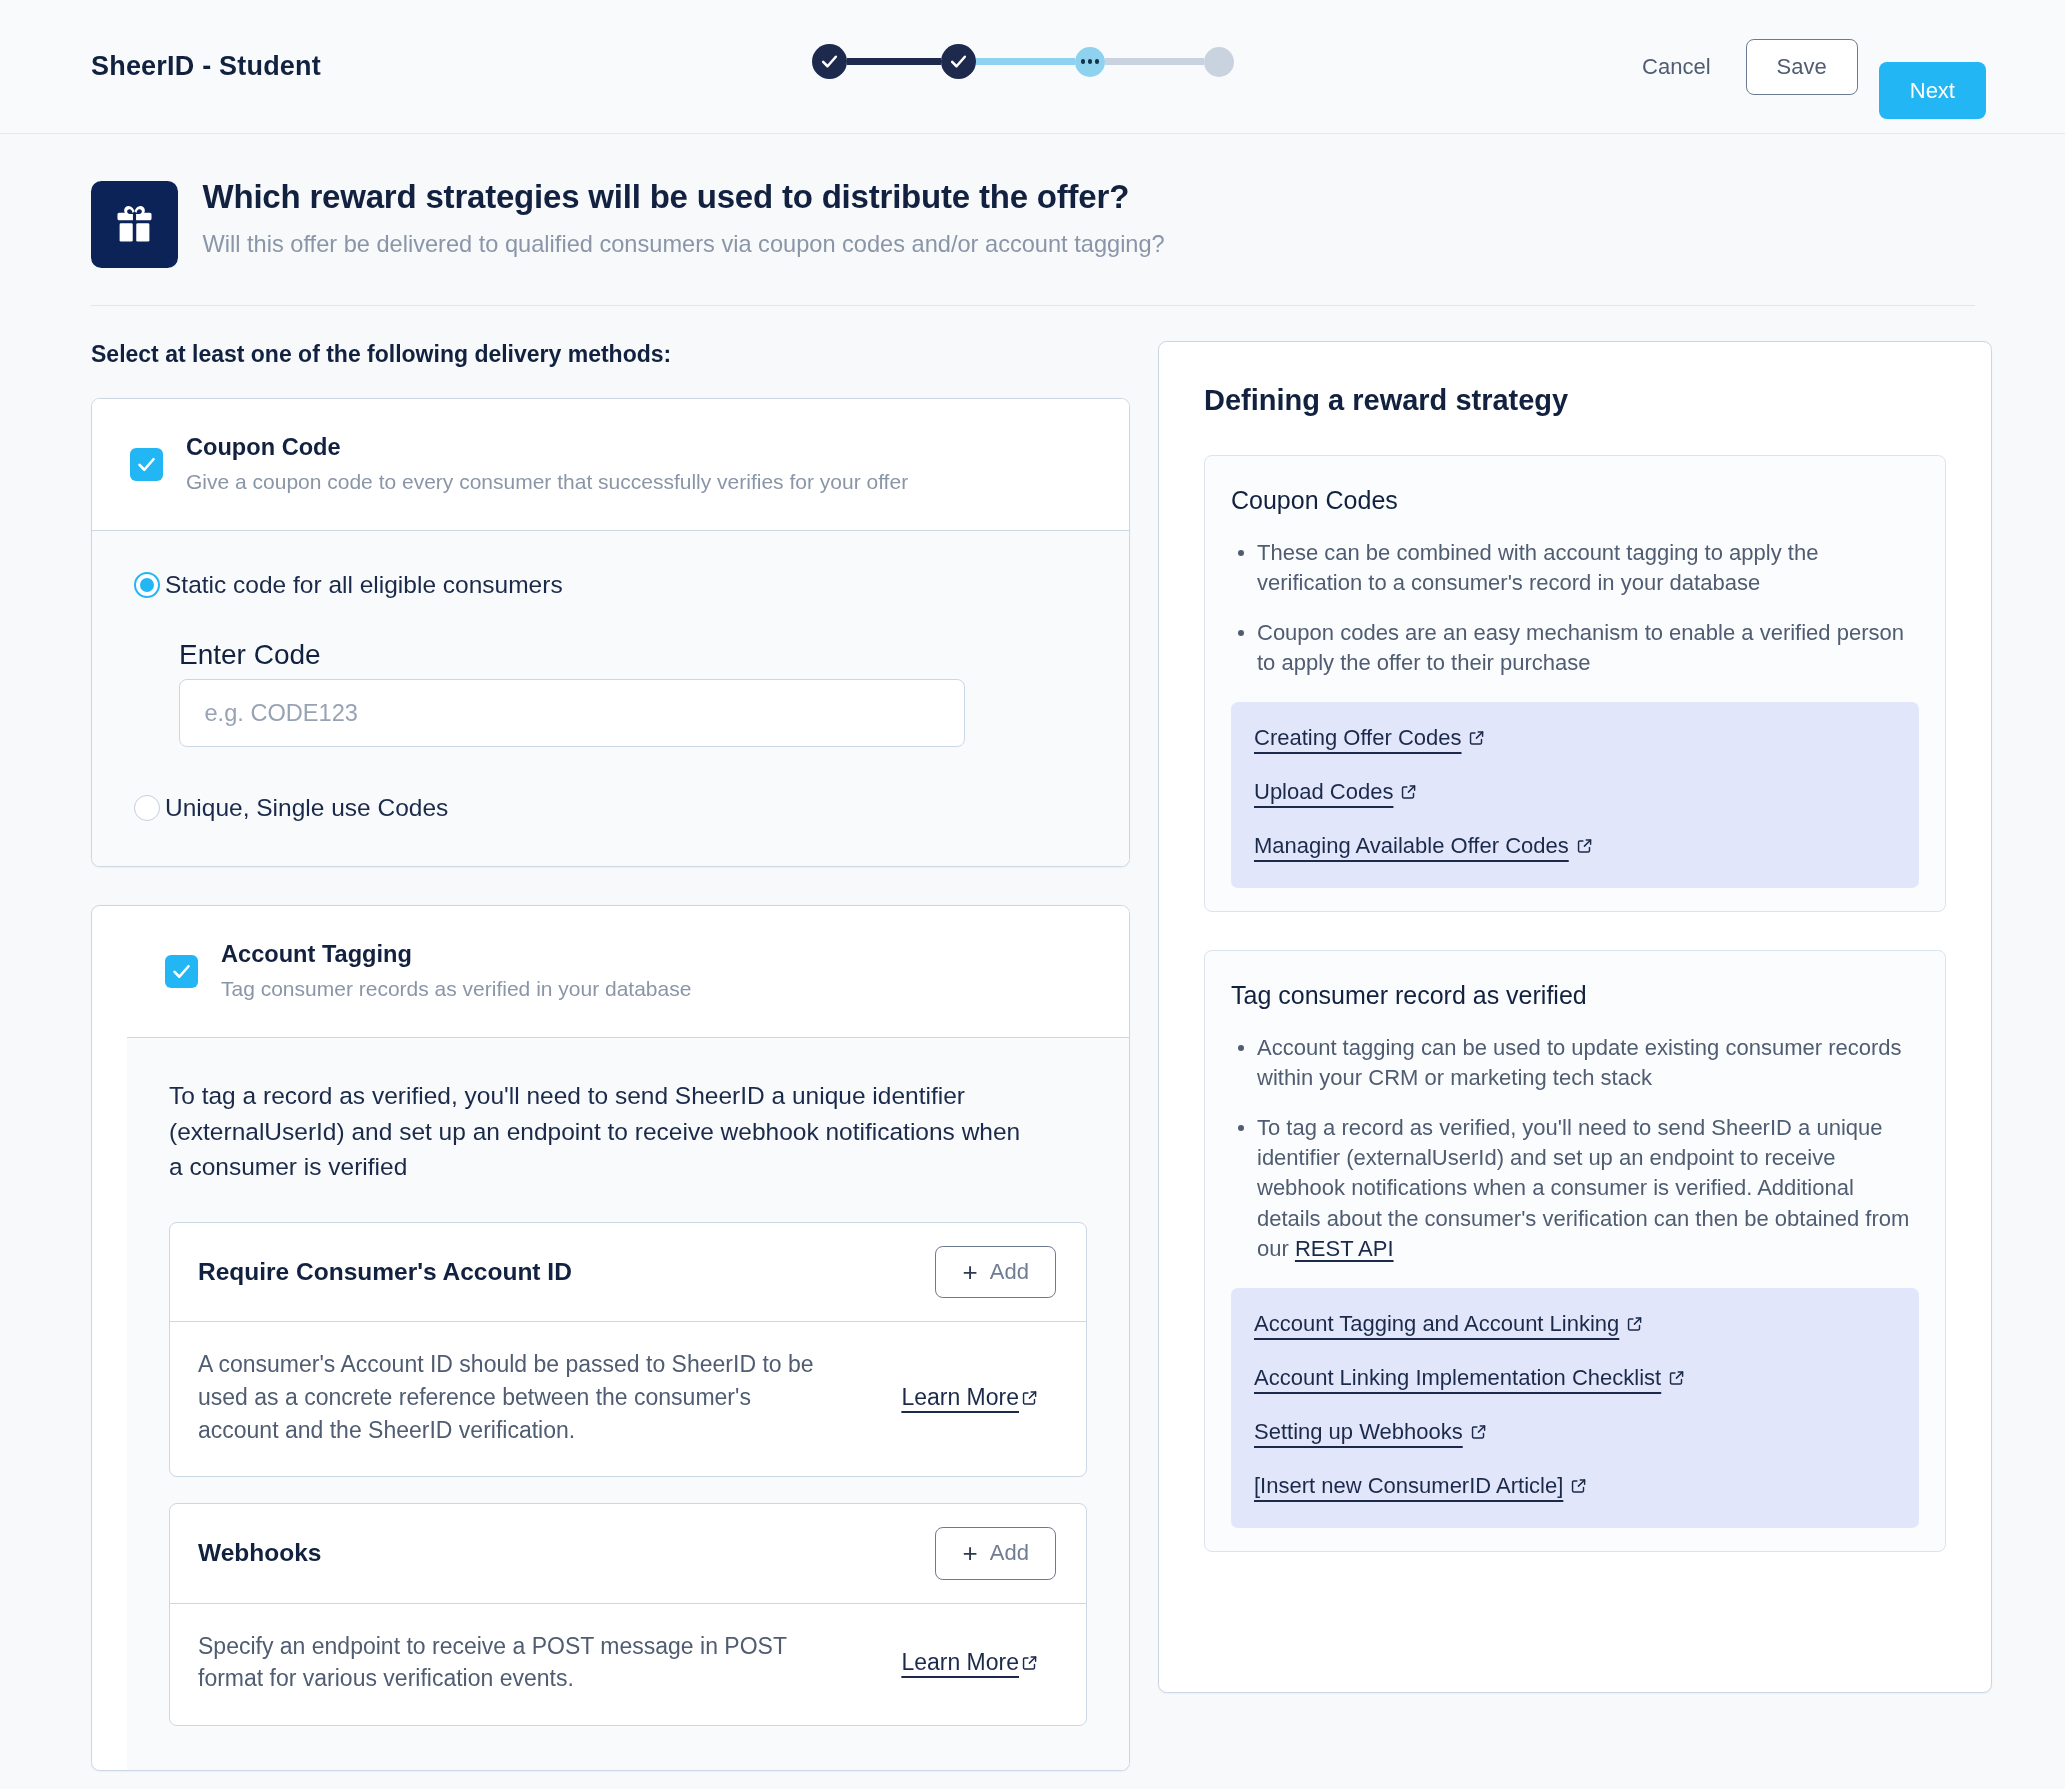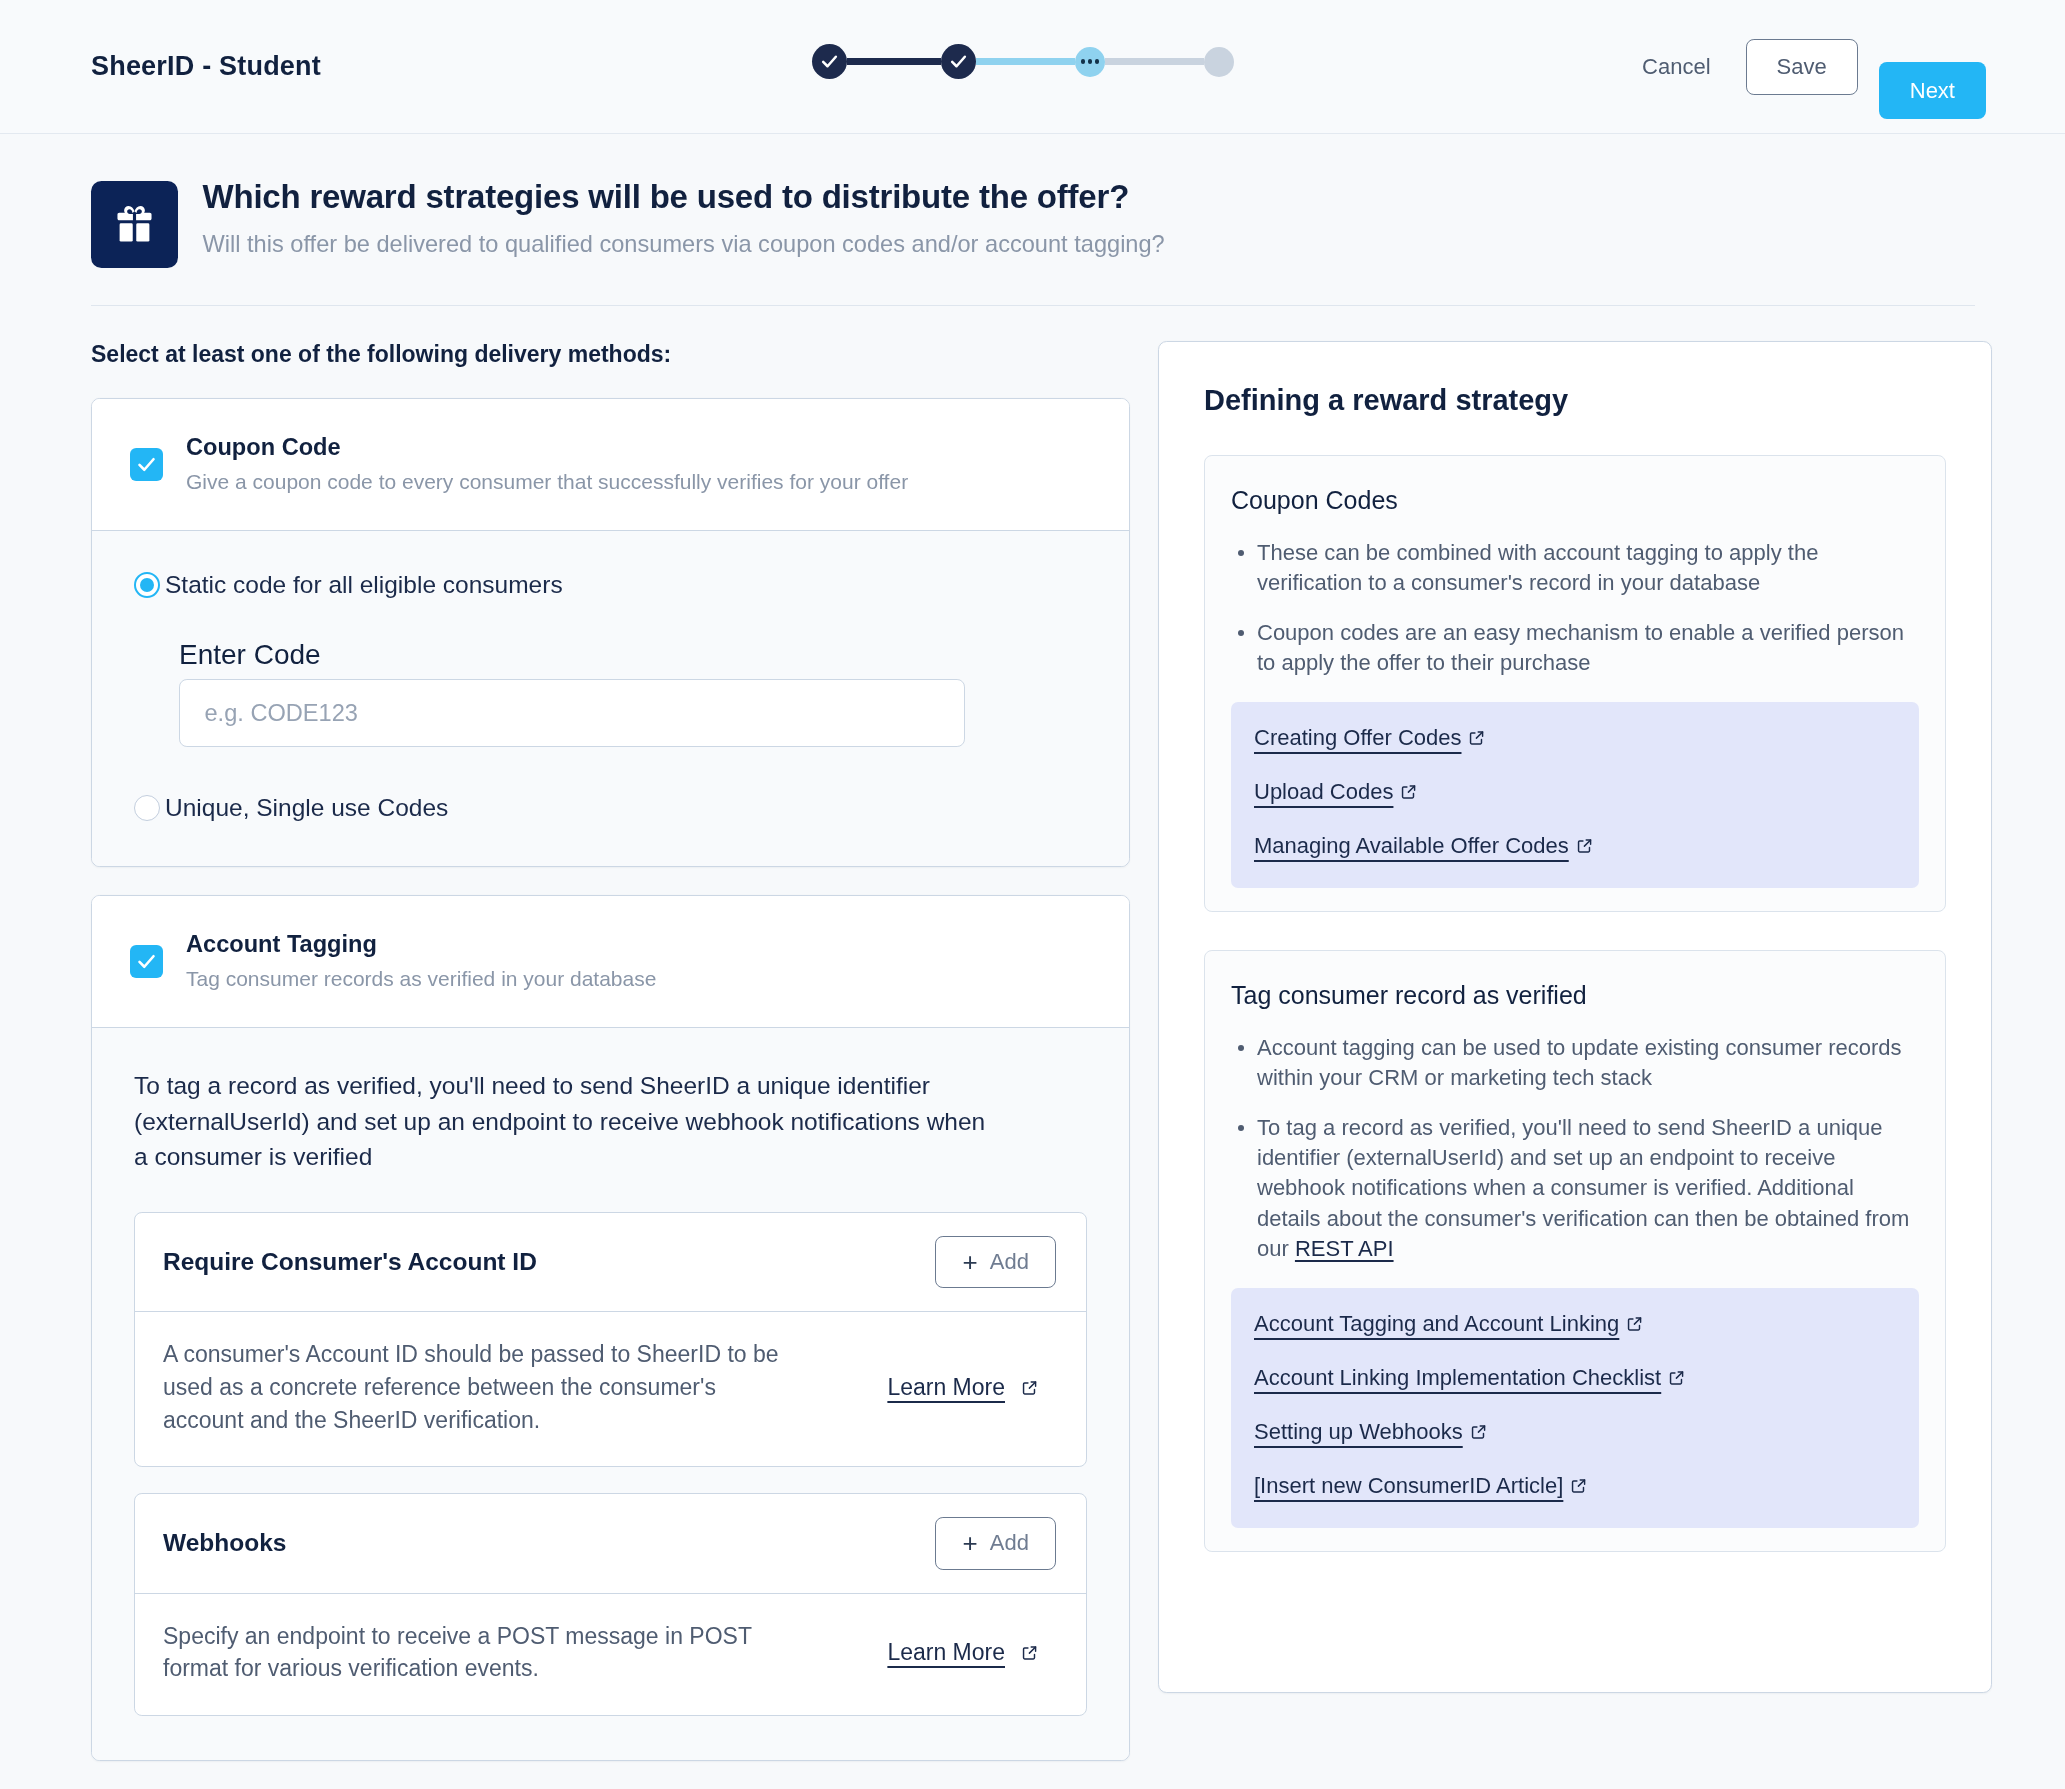--- a/index.html
+++ b/index.html
@@ -445,7 +445,7 @@
       </div>
     </div>
 
-    <div class="opt-card" style="margin-top:28px;">
+    <div class="opt-card" style="margin-top:38px;padding-left:35px;">
       <div class="opt-head">
         <span class="checkbox">
           <svg viewBox="0 0 24 24" fill="none" stroke="#ffffff" stroke-width="3" stroke-linecap="round" stroke-linejoin="round">

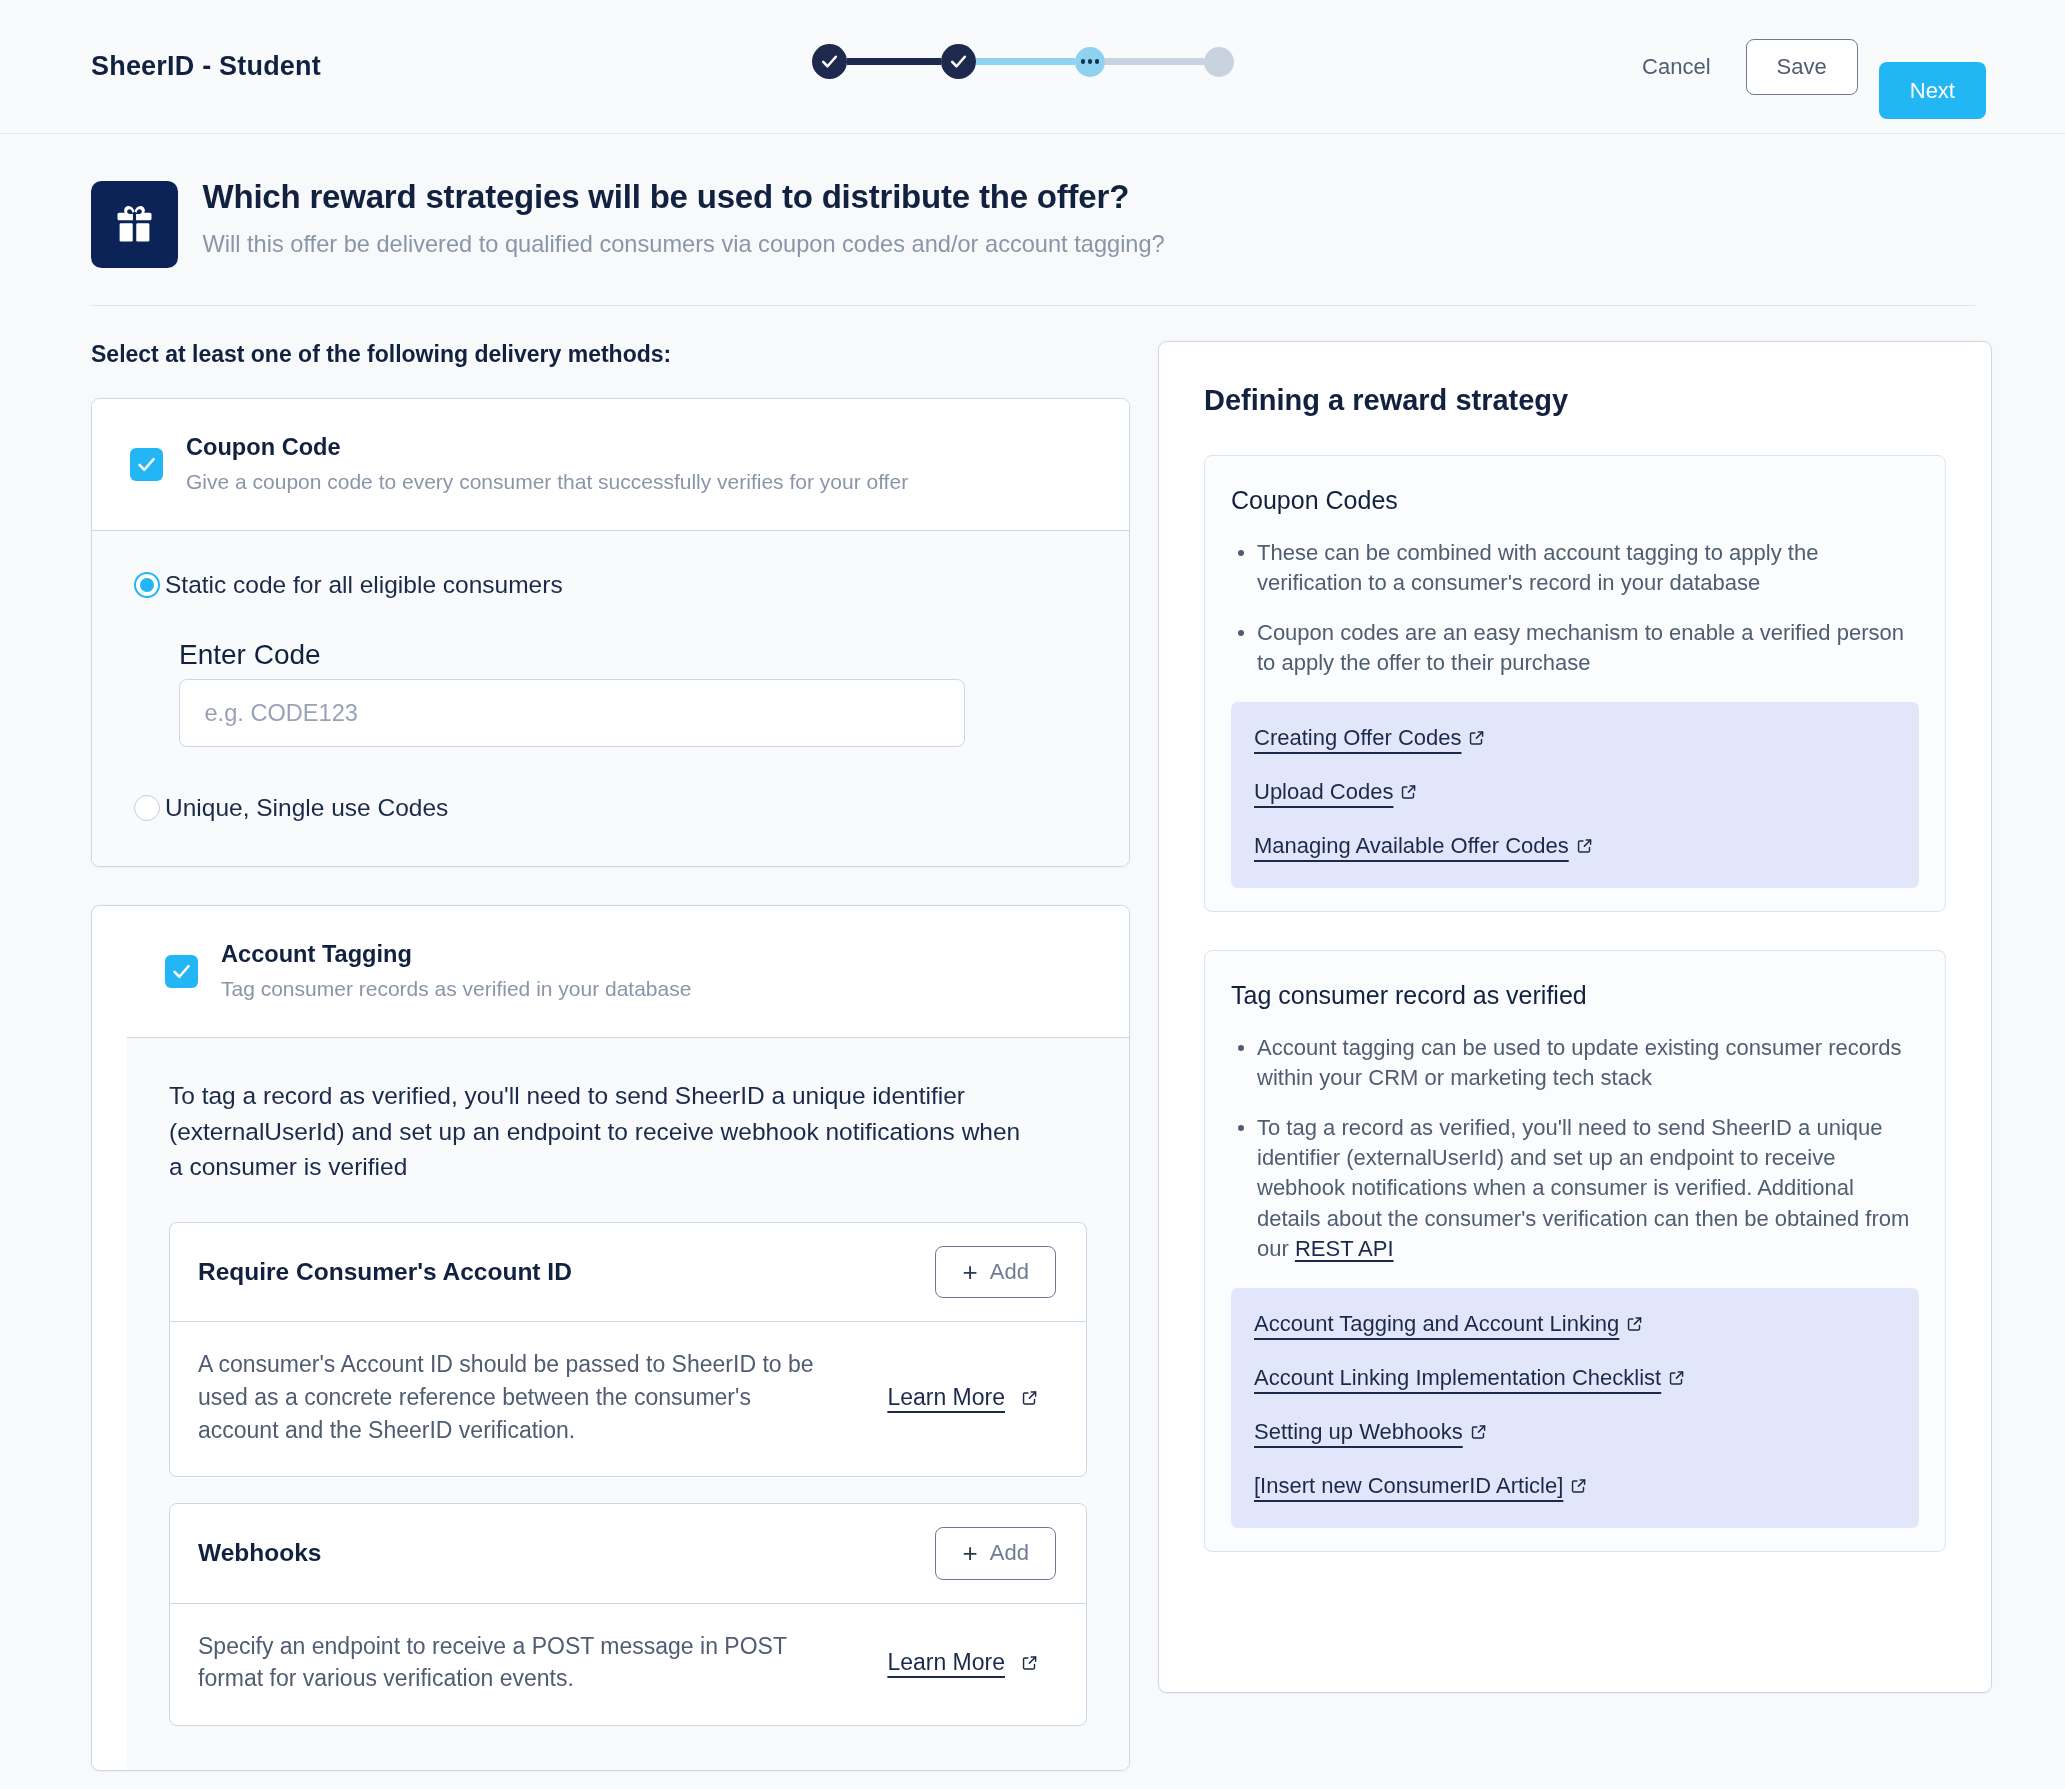--- a/index.html
+++ b/index.html
@@ -281,7 +281,7 @@
     white-space: nowrap;
     display: inline-flex;
     align-items: center;
-    gap: 16px;
+    gap: 2px;
     cursor: pointer;
     margin-right: 17.5px;
   }

